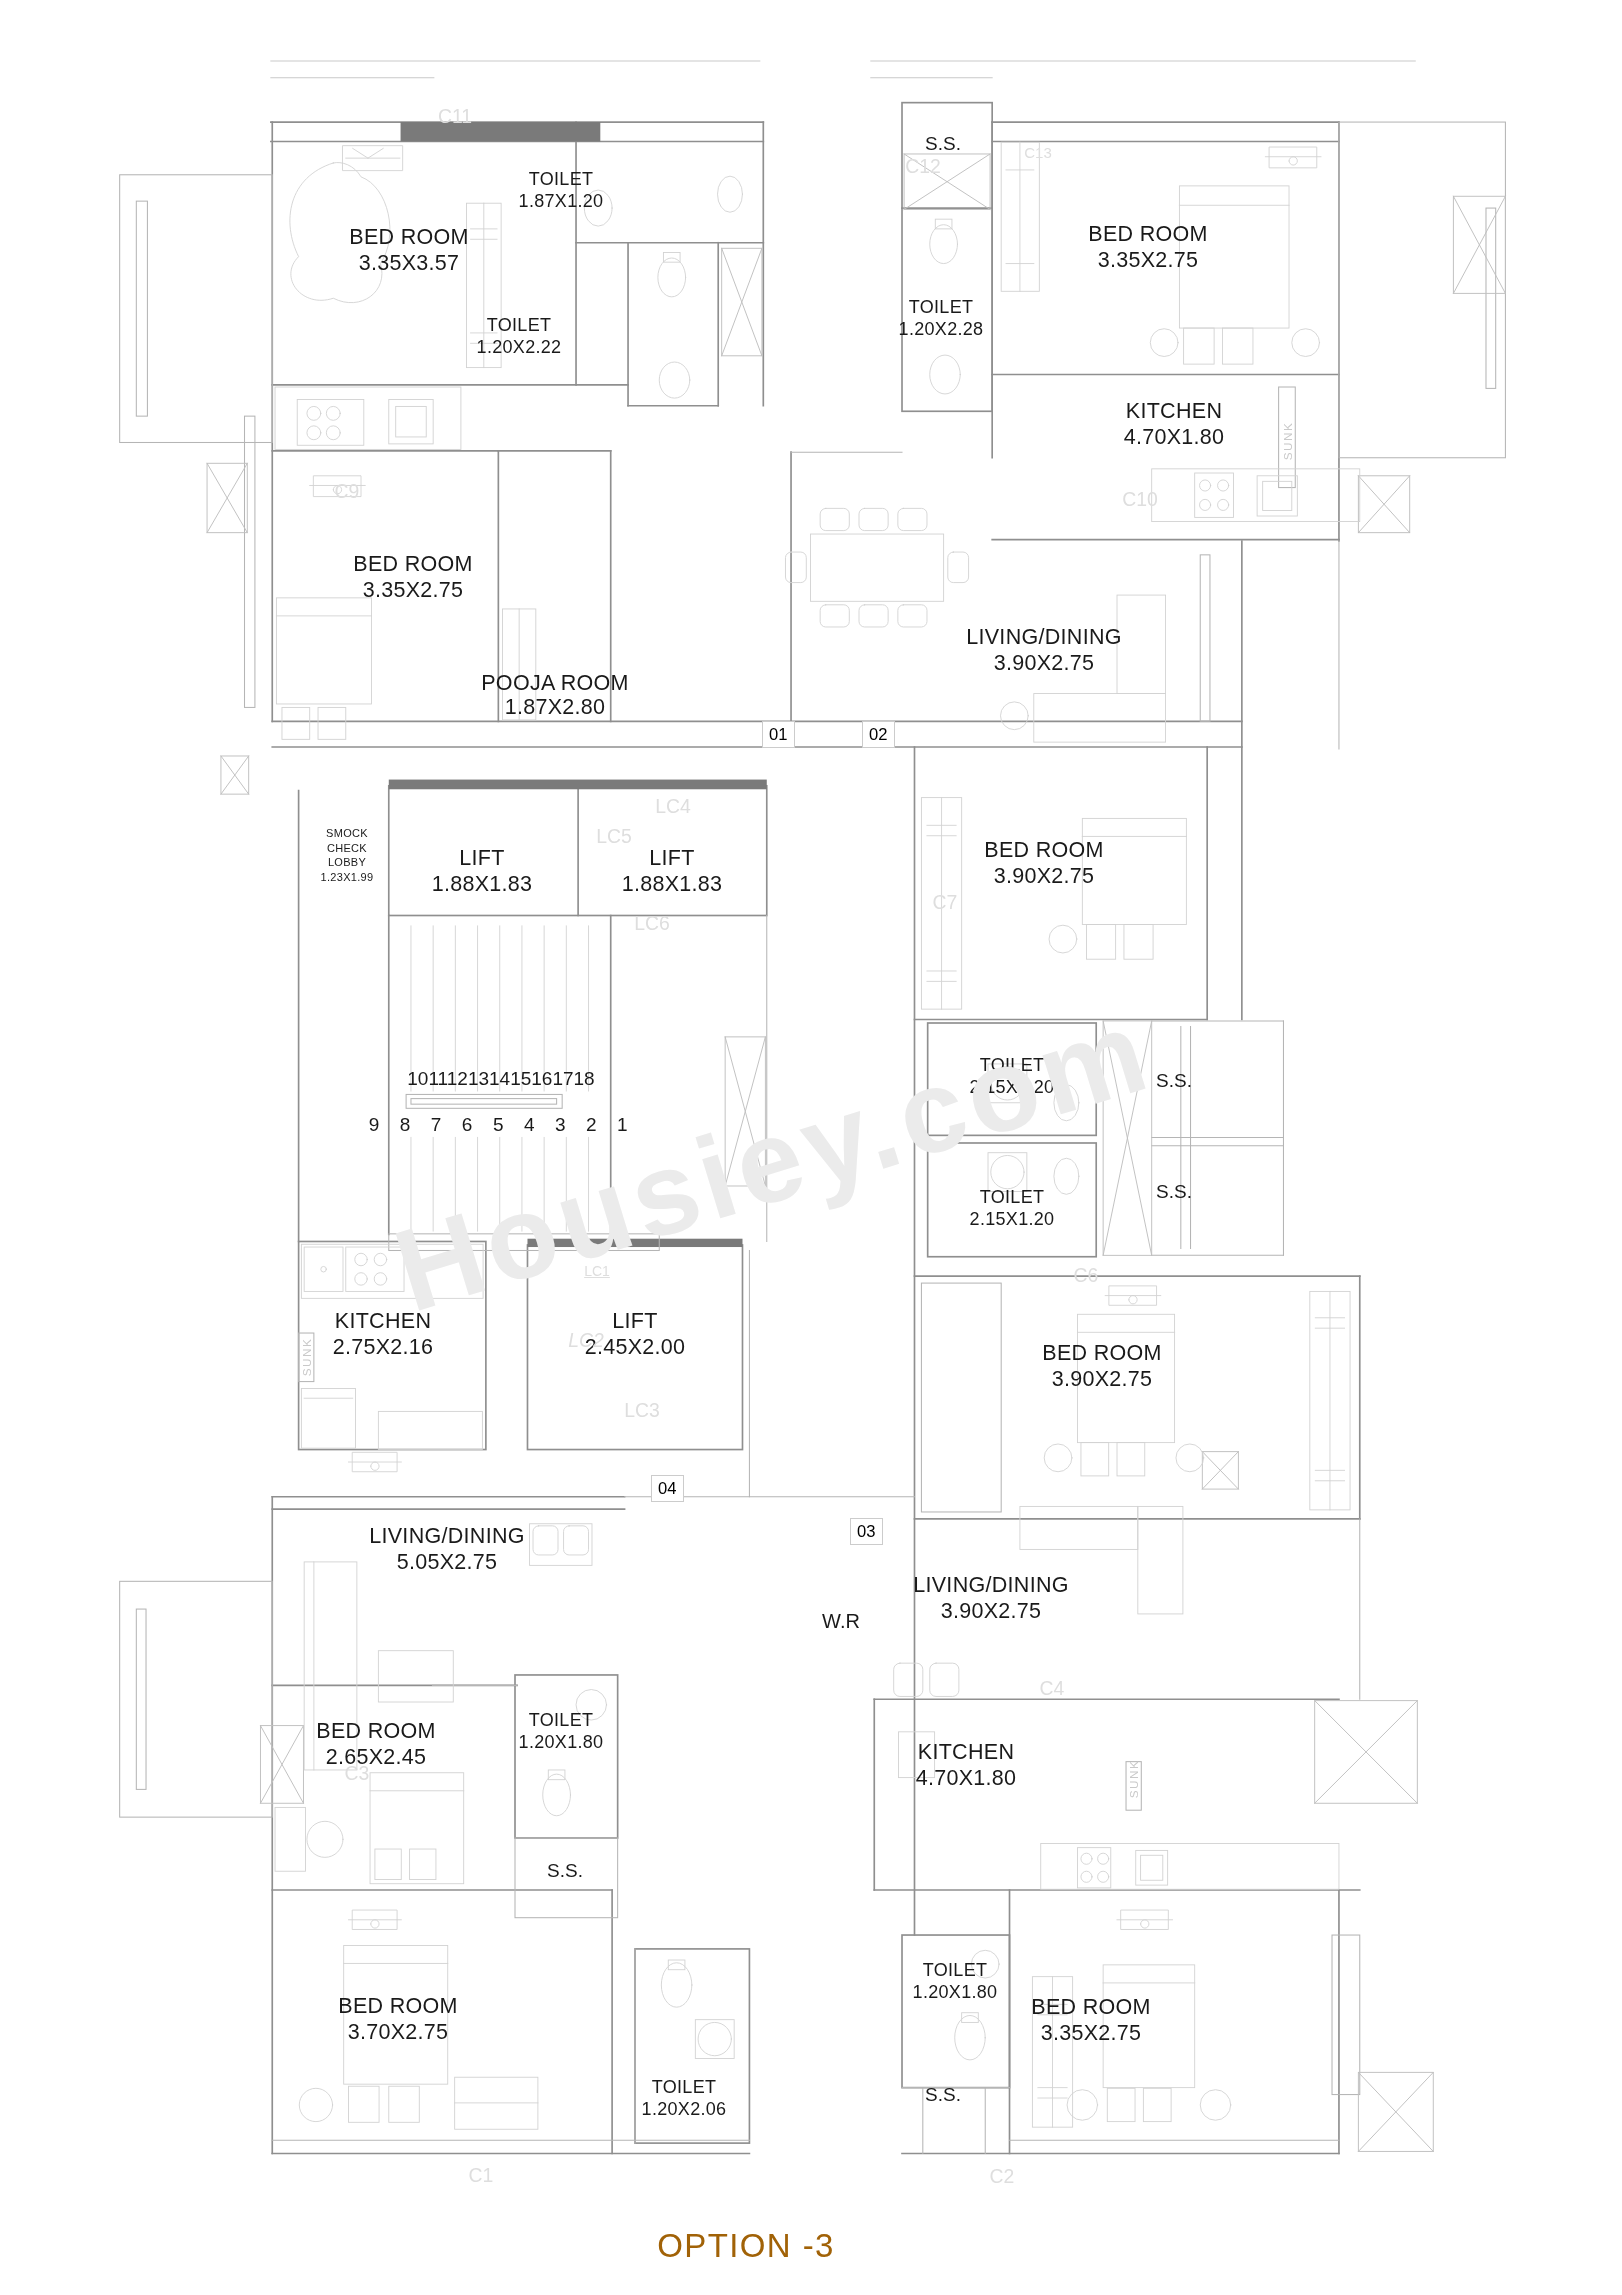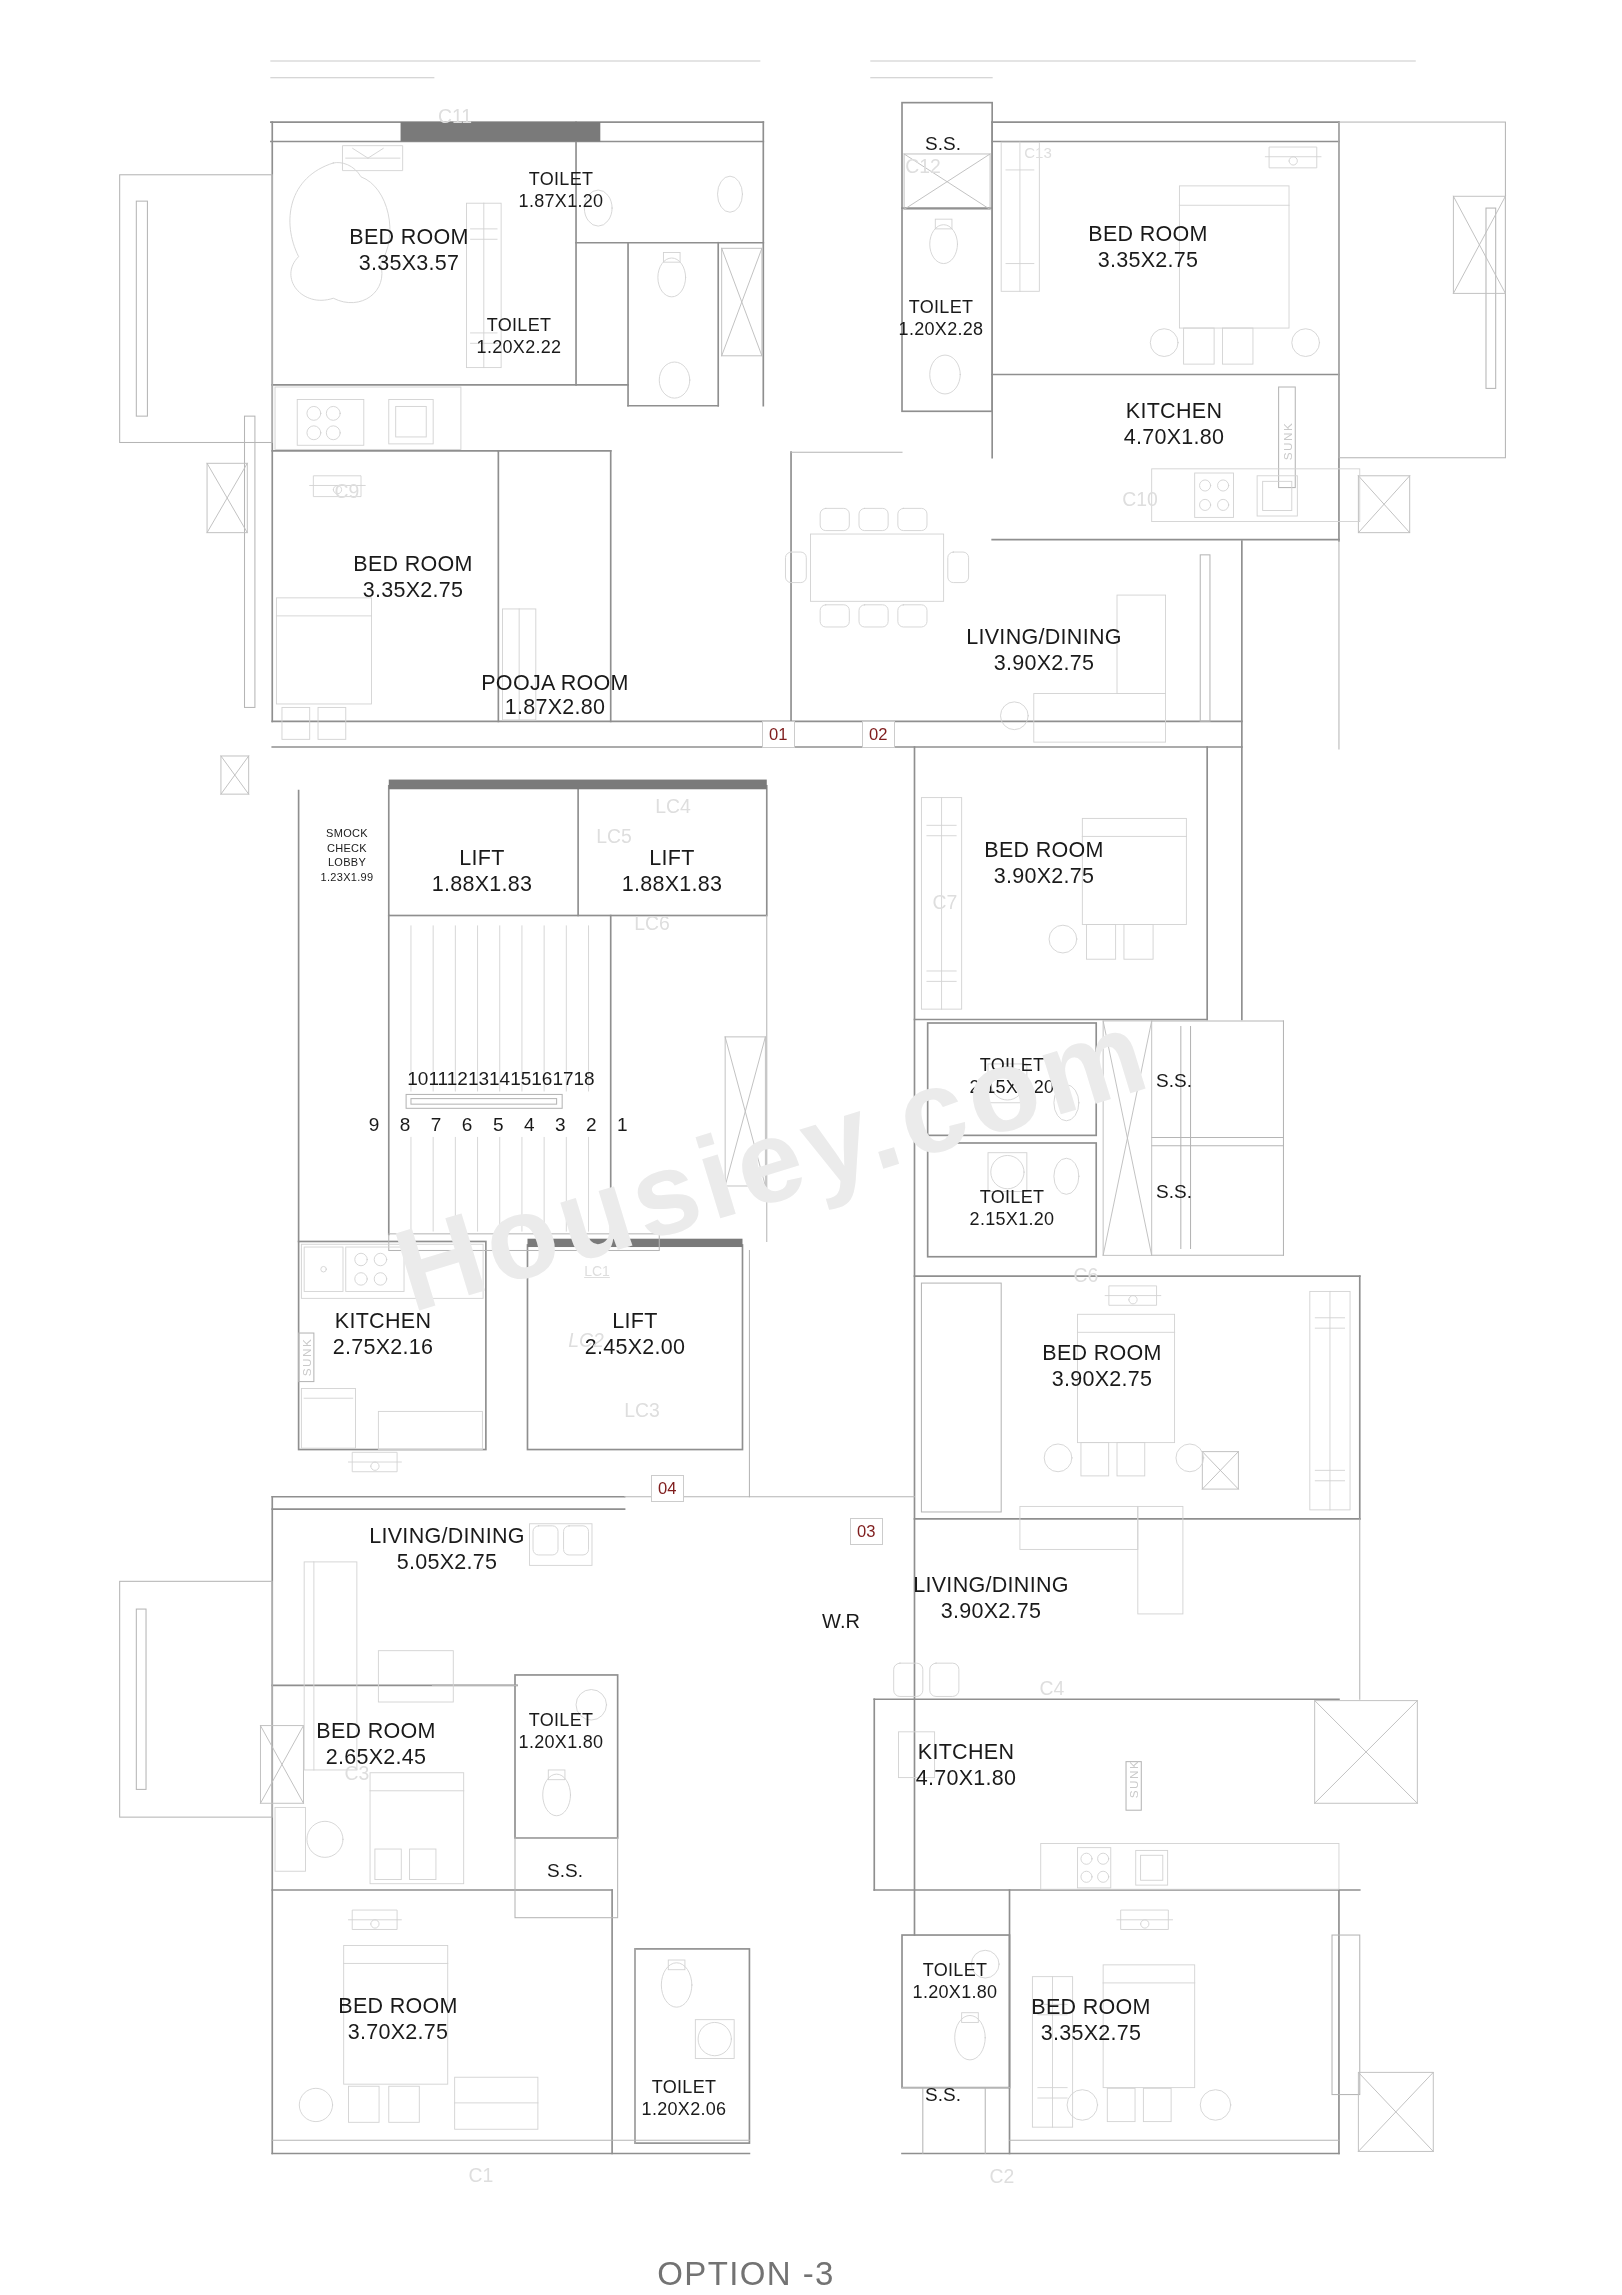--- a/index.html
+++ b/index.html
@@ -10,7 +10,7 @@
        color:#1a1a1a;}
   .room{letter-spacing:0.3px;}
   .faint{color:#dedede;}
-  .marker{position:absolute;border:1px solid #cccccc;color:#7f1d1d;display:flex;
+  .marker{position:absolute;border:1px solid #cccccc;color:#000000;display:flex;
           align-items:center;justify-content:center;background:#fff;}
   .sunk{color:#c9c9c9;letter-spacing:1.4px;}
   .rot{transform:translate(-50%,-50%) rotate(-90deg);}

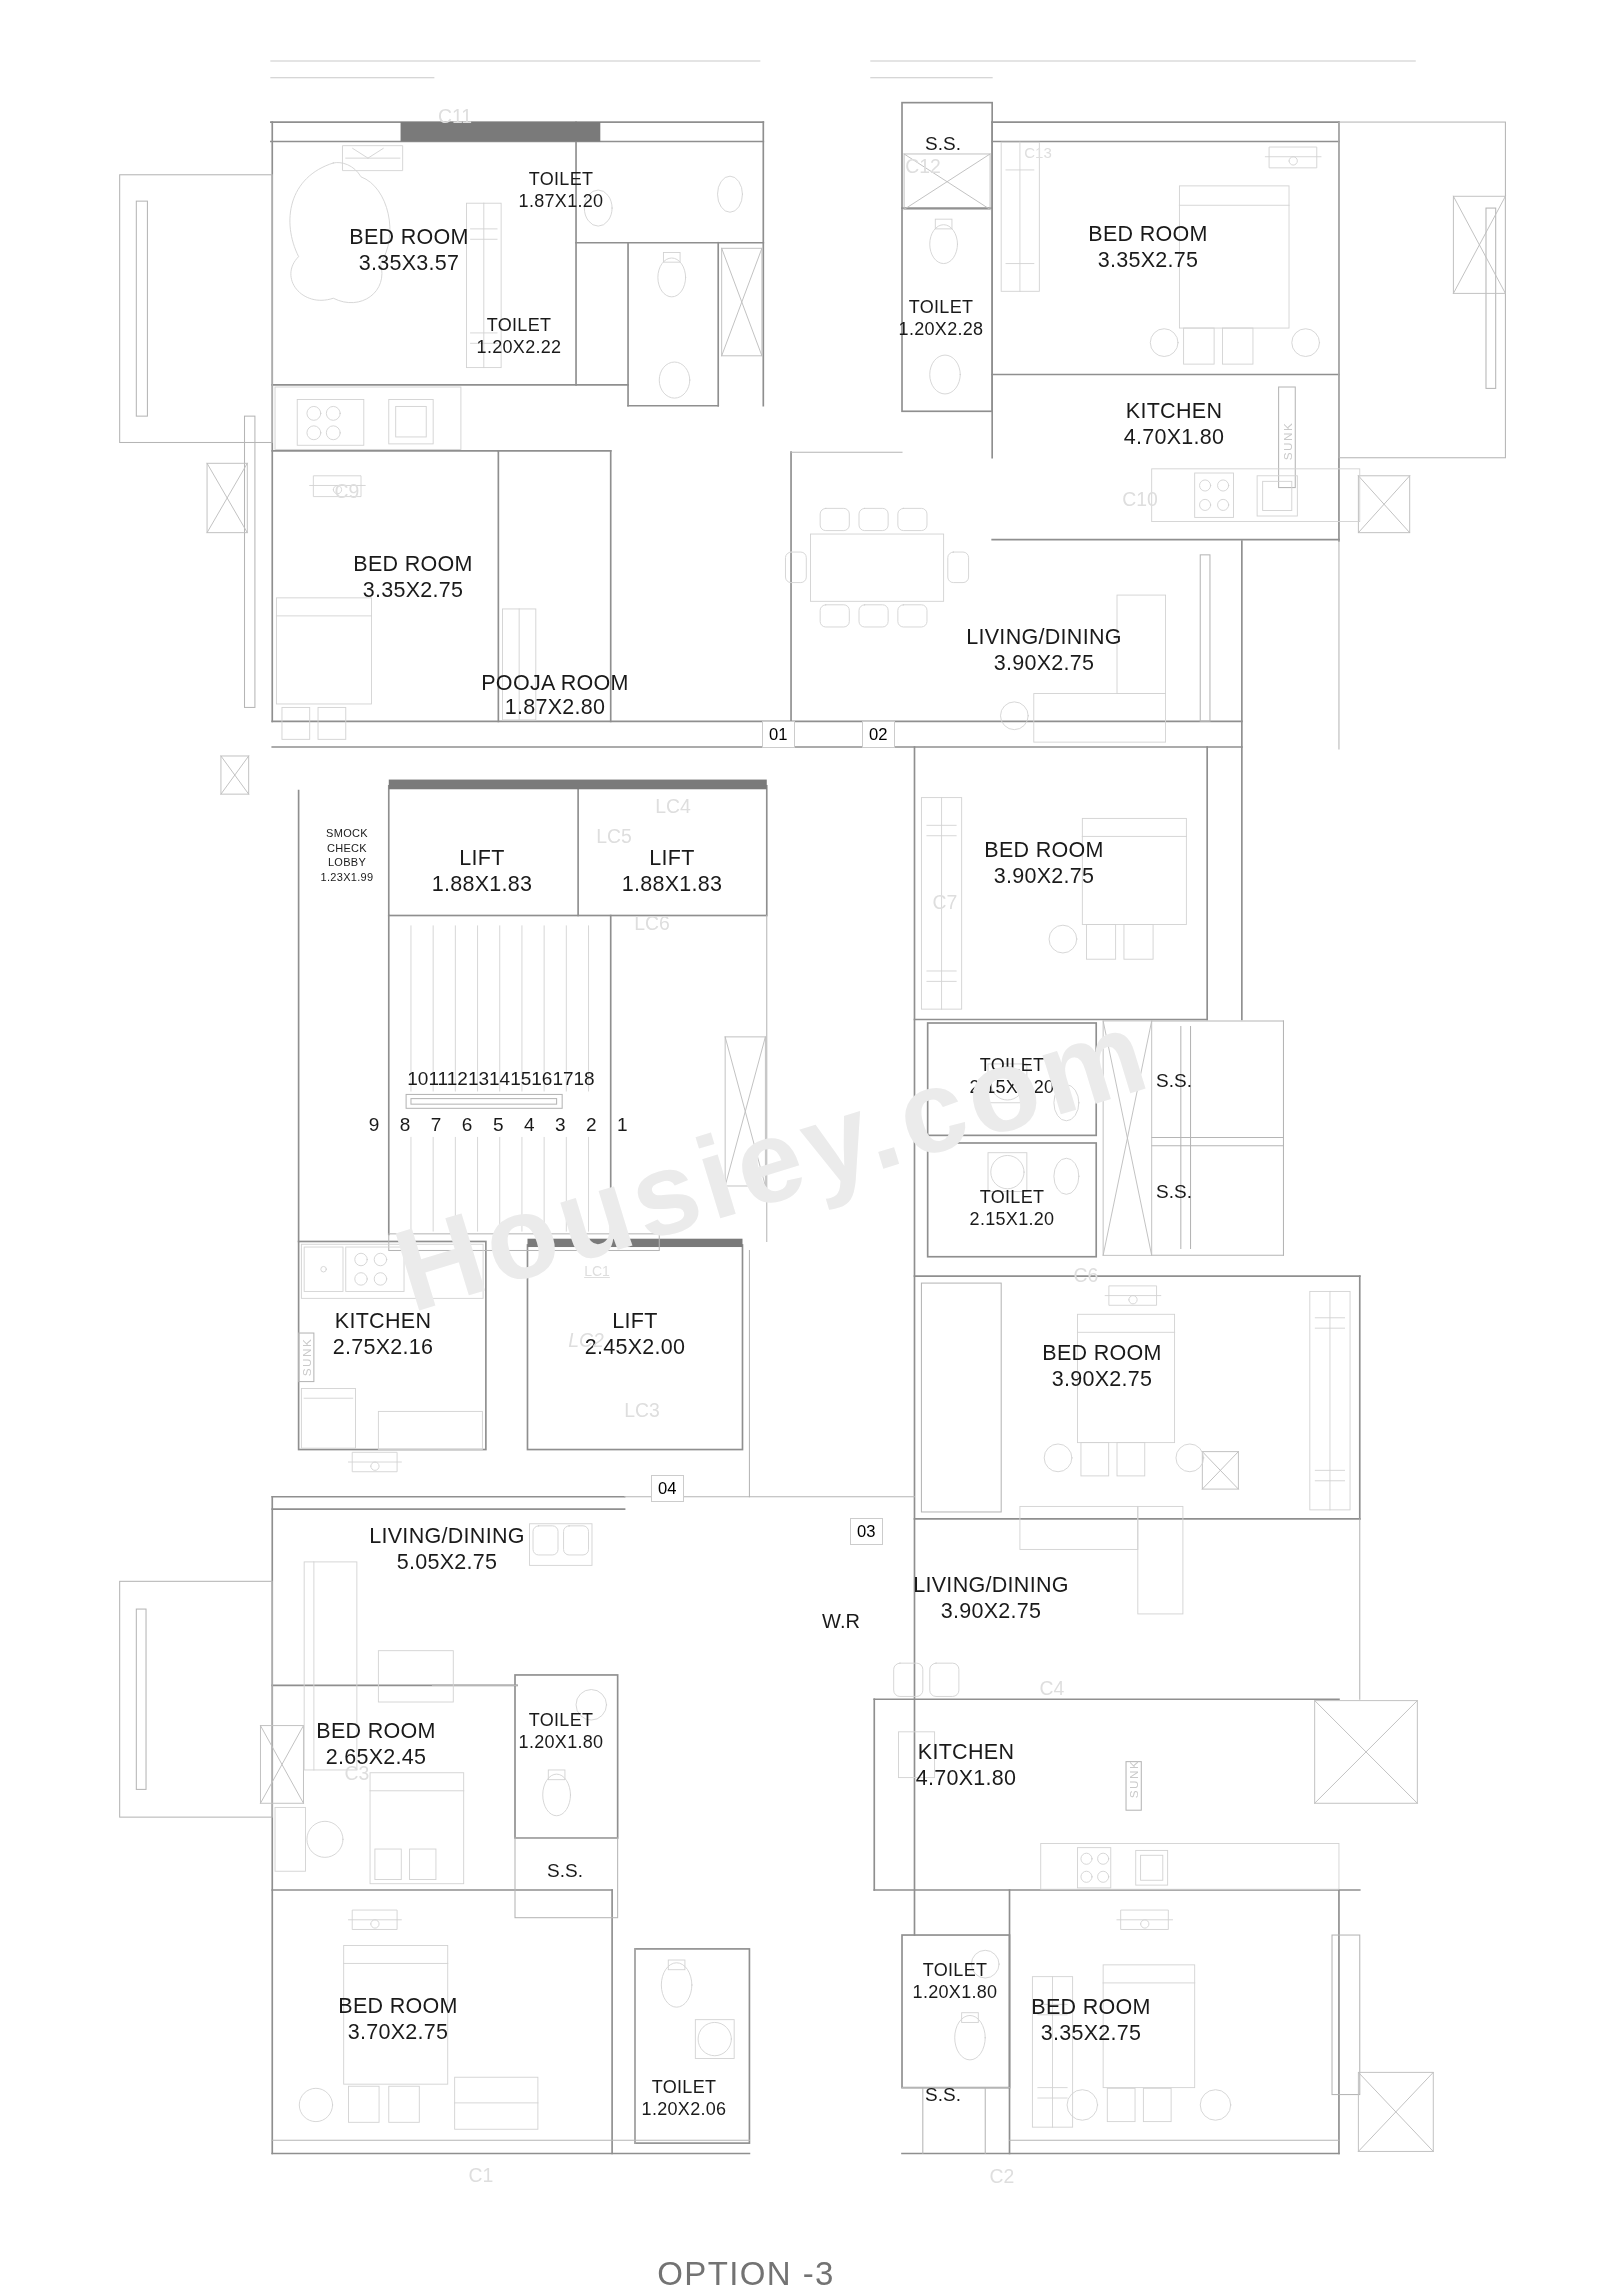--- a/index.html
+++ b/index.html
@@ -17,8 +17,8 @@
   #watermark{position:absolute;transform:translate(-50%,-50%) rotate(-17deg);
              font-size:117px;font-weight:bold;letter-spacing:5.5px;color:#ebebeb;
              white-space:nowrap;}
-  #title{position:absolute;transform:translate(-50%,-50%);font-size:33px;color:#737373;
-         letter-spacing:1.4px;margin-top:28px;}
+  #title{position:absolute;transform:translate(-50%,-50%);font-size:33px;color:#a16207;
+         letter-spacing:1.4px;}
 </style>
 </head>
 <body>

